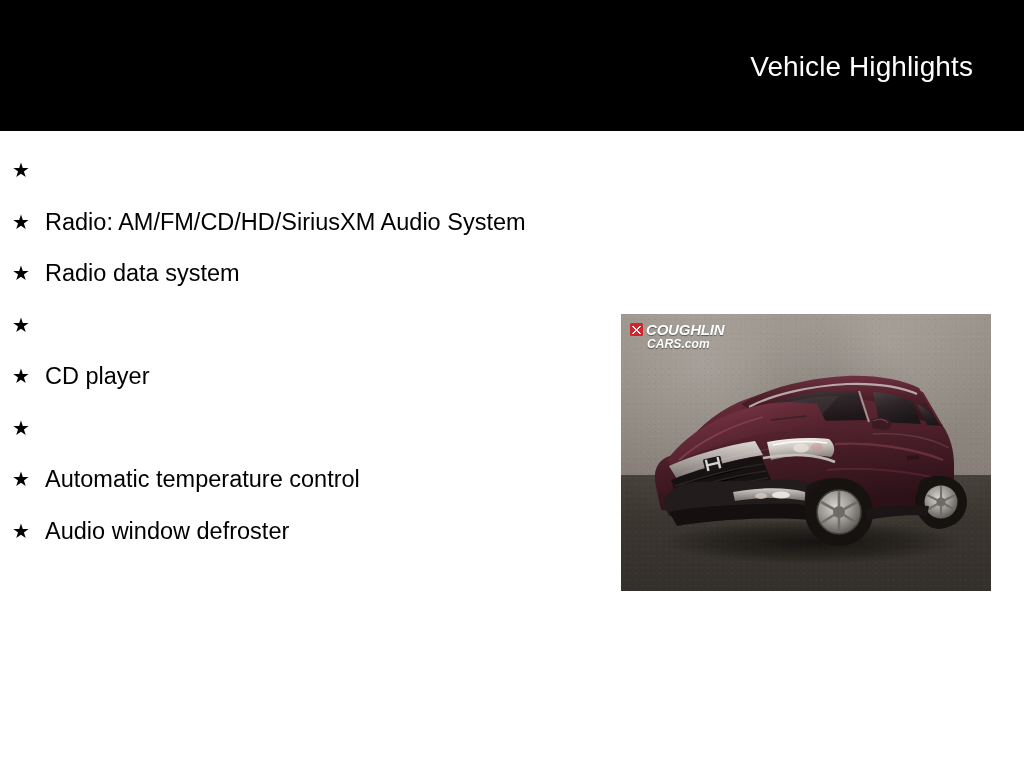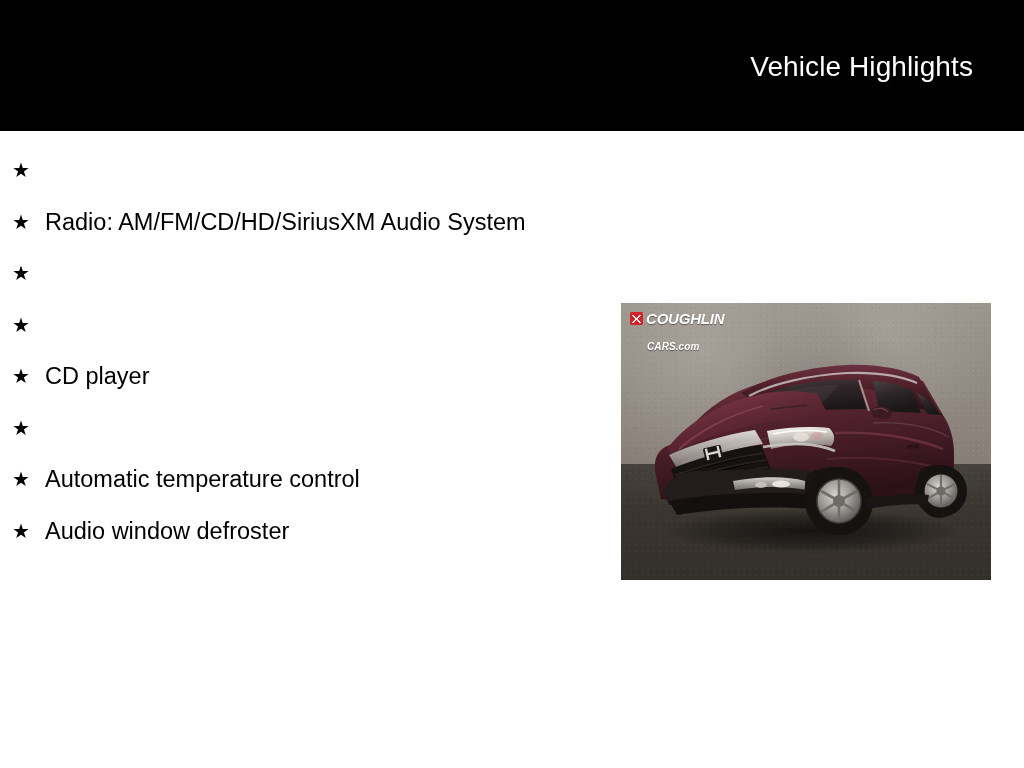--- a/index.html
+++ b/index.html
@@ -235,6 +235,7 @@
 
     <li class="feature-item">
       <span class="feature-bullet">★</span>
+      <span class="feature-label">Radio data system</span>
     </li>
 
     <li class="feature-item">

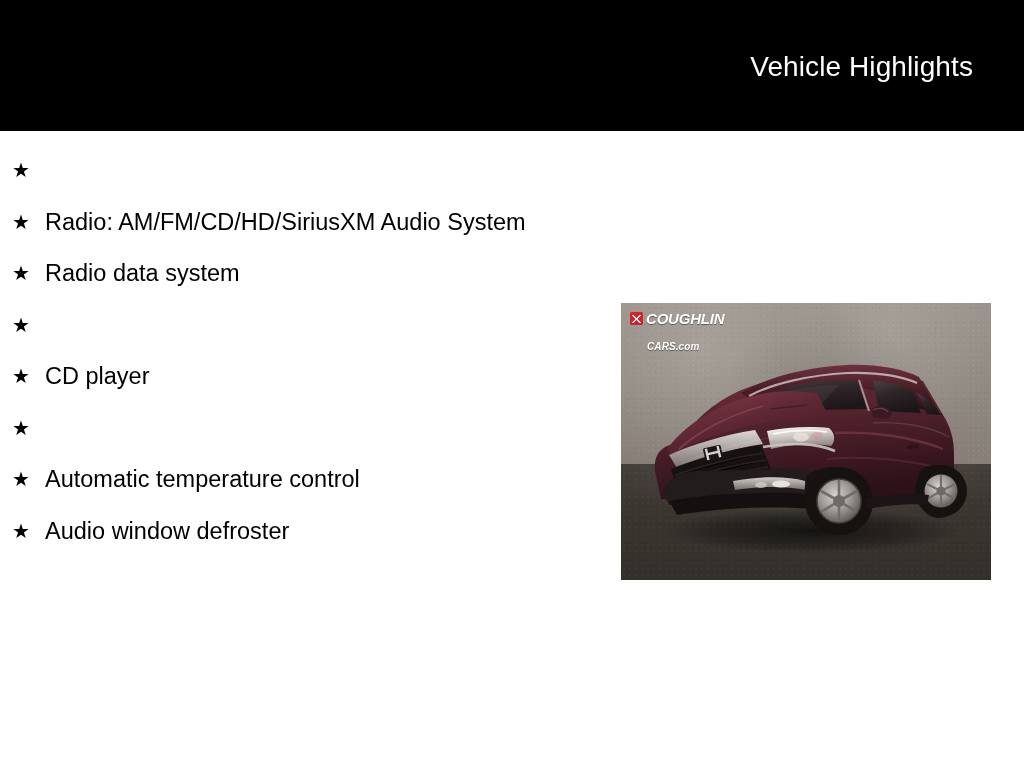--- a/index.html
+++ b/index.html
@@ -88,7 +88,7 @@
   .vehicle-photo {
     position: absolute;
     left: 621px;
-    top: 303px;
+    top: 314px;
     width: 370px;
     height: 277px;
     overflow: hidden;

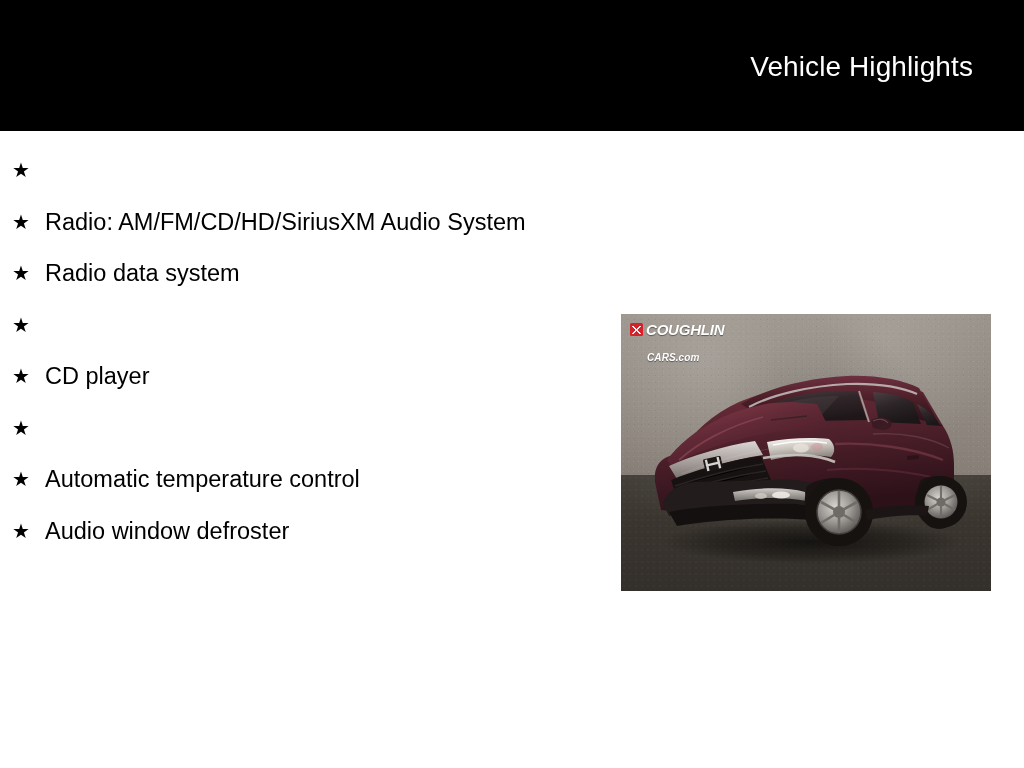--- a/index.html
+++ b/index.html
@@ -203,12 +203,12 @@
 
   .wm-sub {
     color: #ffffff;
-    font-size: 10px;
+    font-size: 12px;
     font-weight: 700;
     font-style: italic;
     letter-spacing: 0.1px;
     margin-left: 17px;
-    margin-top: 16px;
+    margin-top: 1px;
     text-shadow: 0 1px 1px rgba(0,0,0,0.45);
     font-family: "Liberation Sans", sans-serif;
   }

